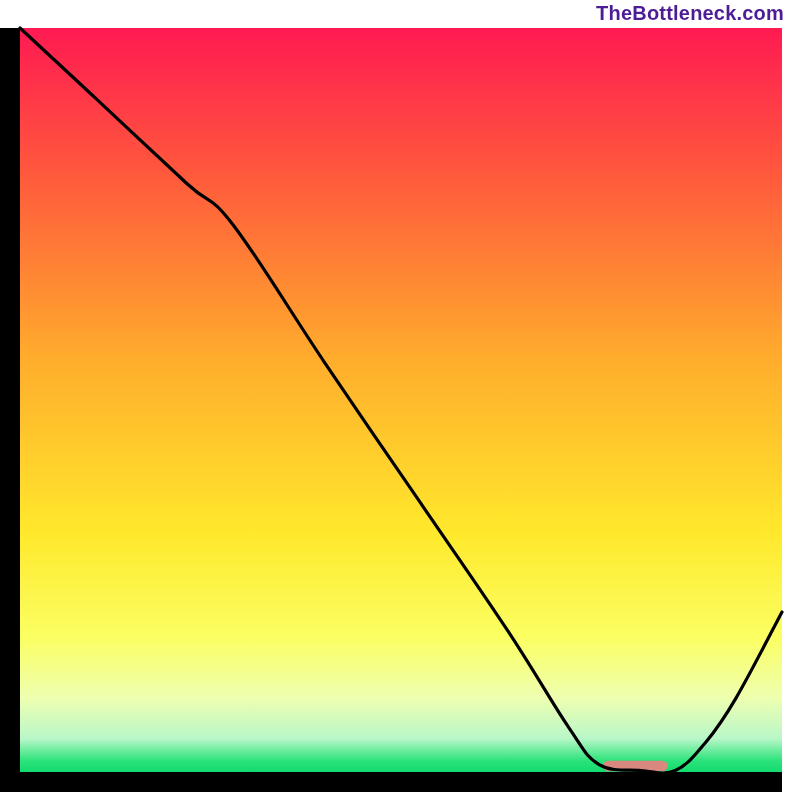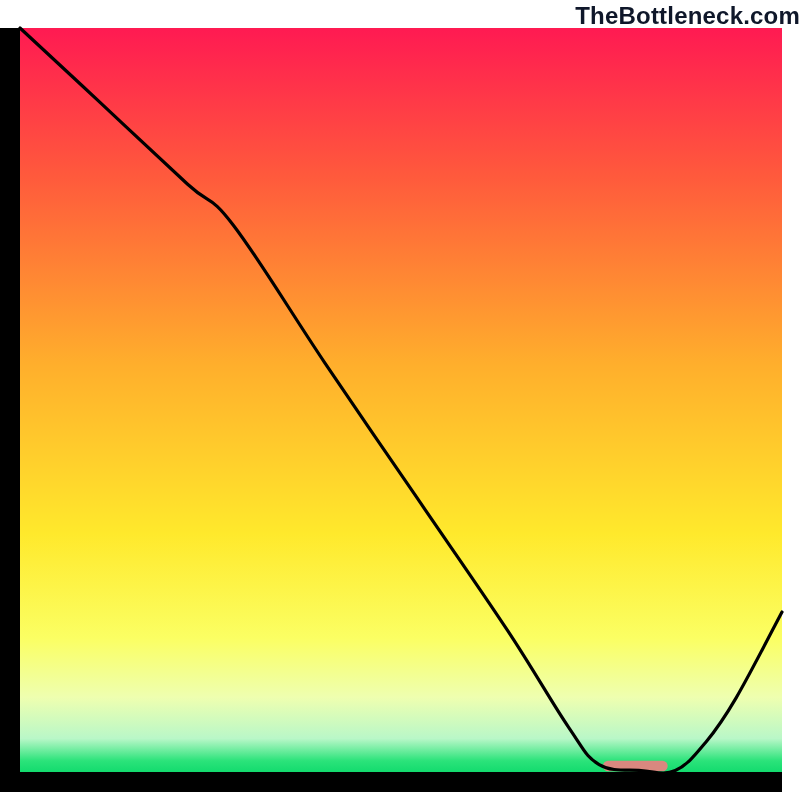--- a/index.html
+++ b/index.html
@@ -18,10 +18,10 @@
   .watermark {
     position: absolute;
     top: 2px;
-    right: 0;
-    font-size: 24px;
+    right: 16px;
+    font-size: 20px;
     font-weight: 600;
-    color: #0f172a;
+    color: #4c1d95;
     letter-spacing: 0.2px;
     z-index: 10;
   }

